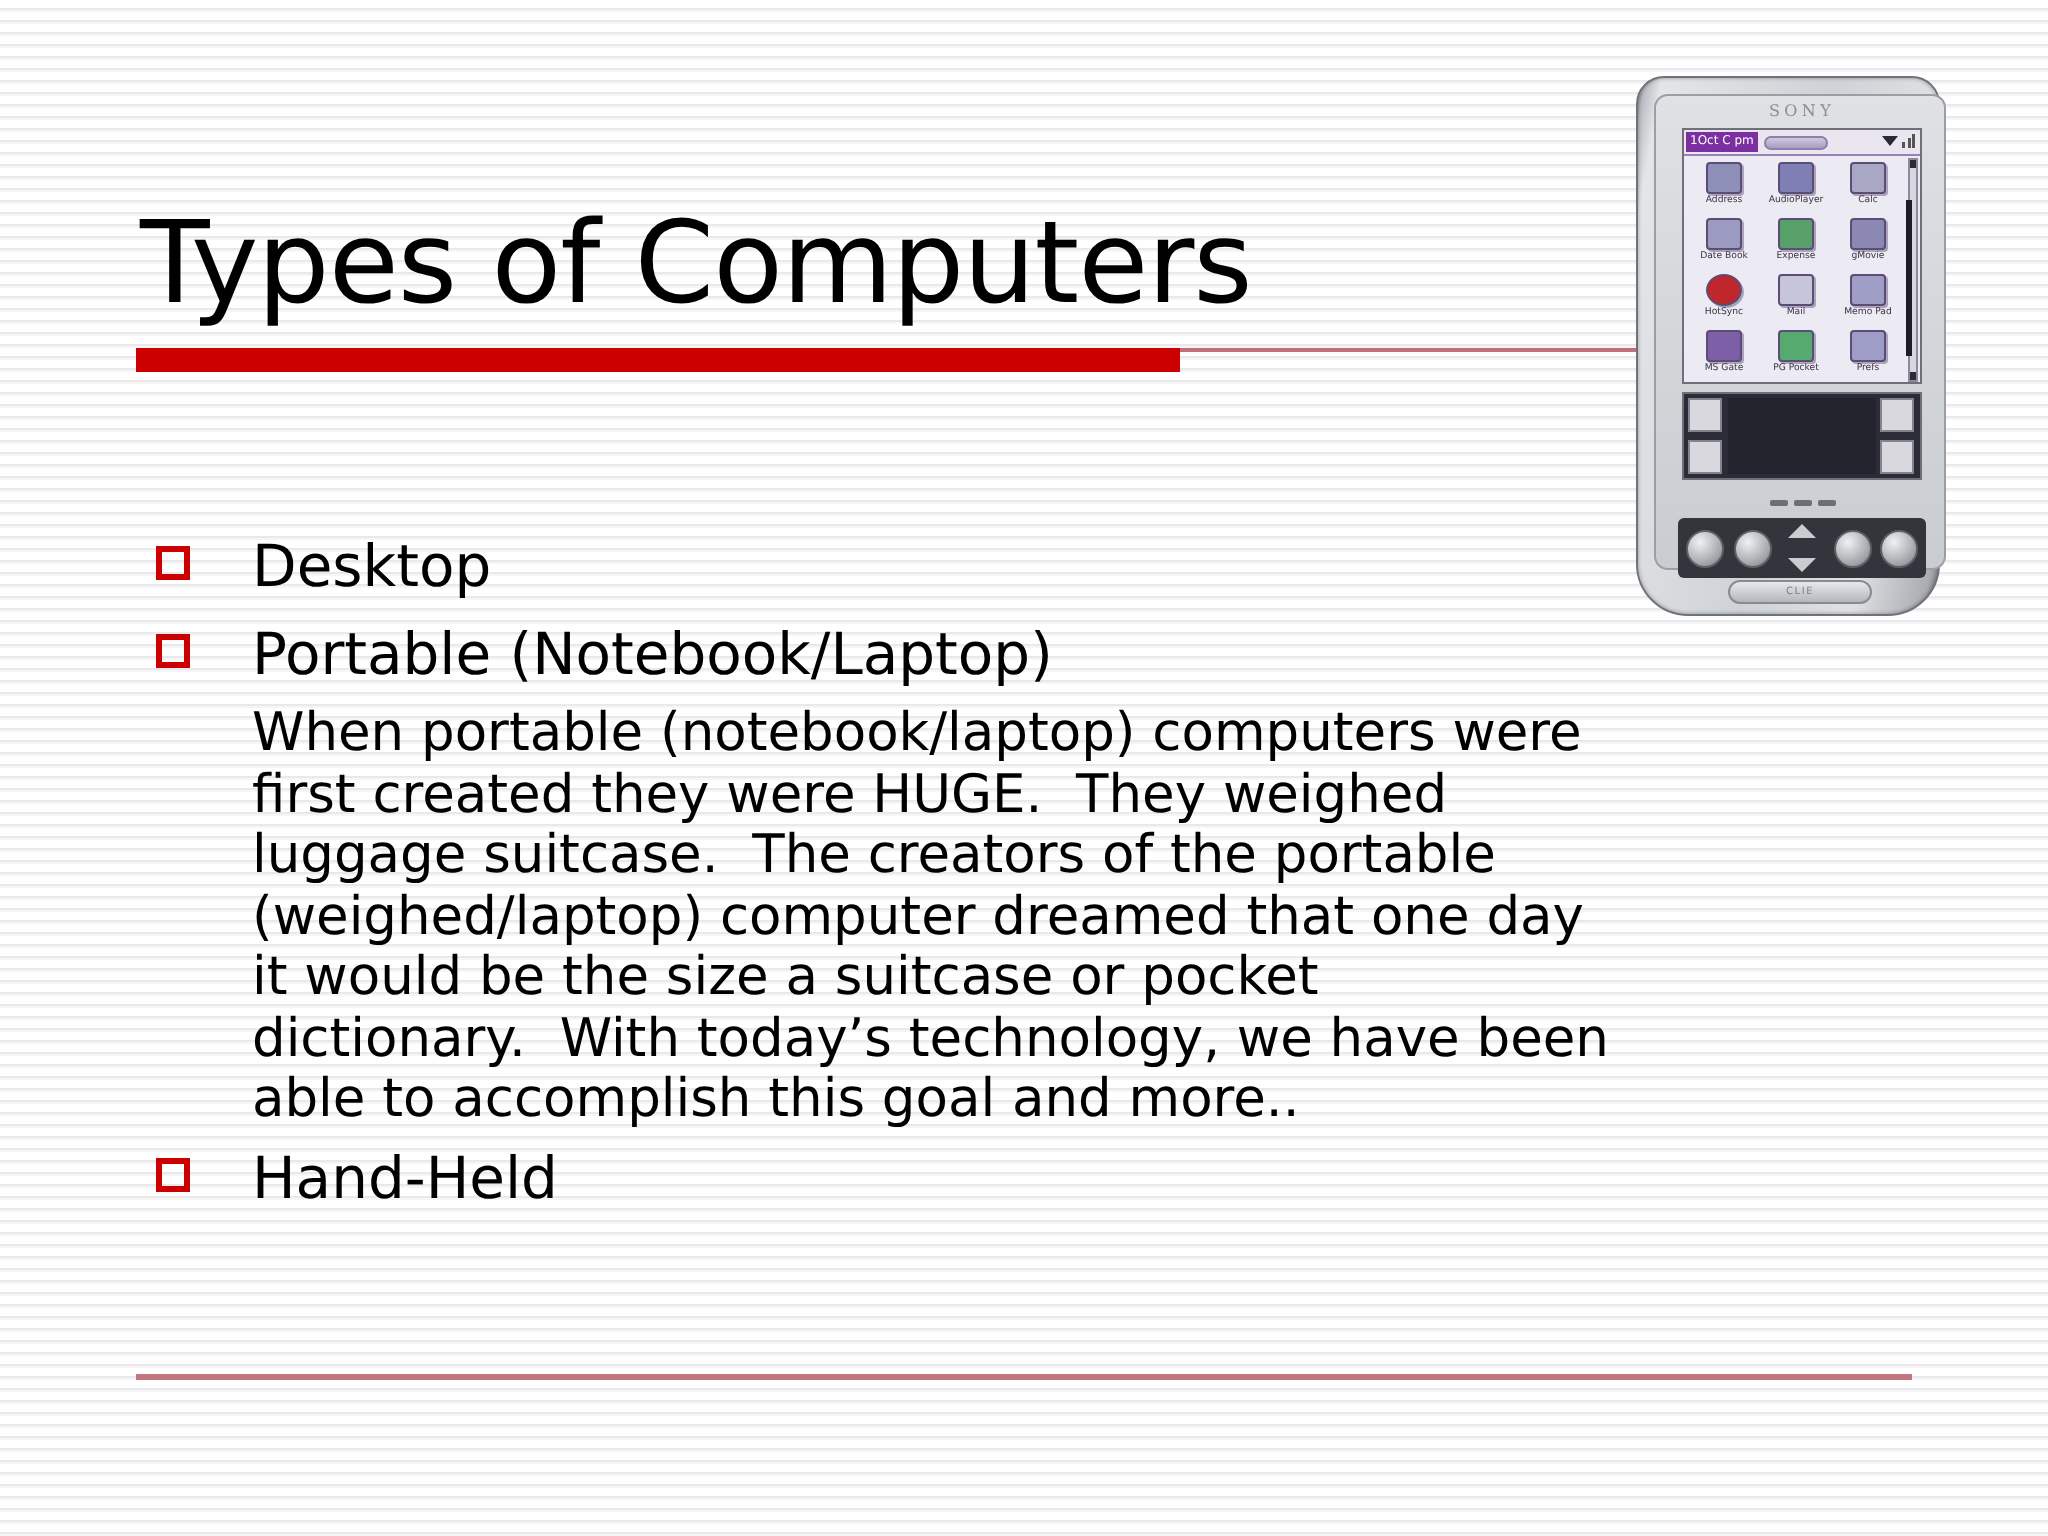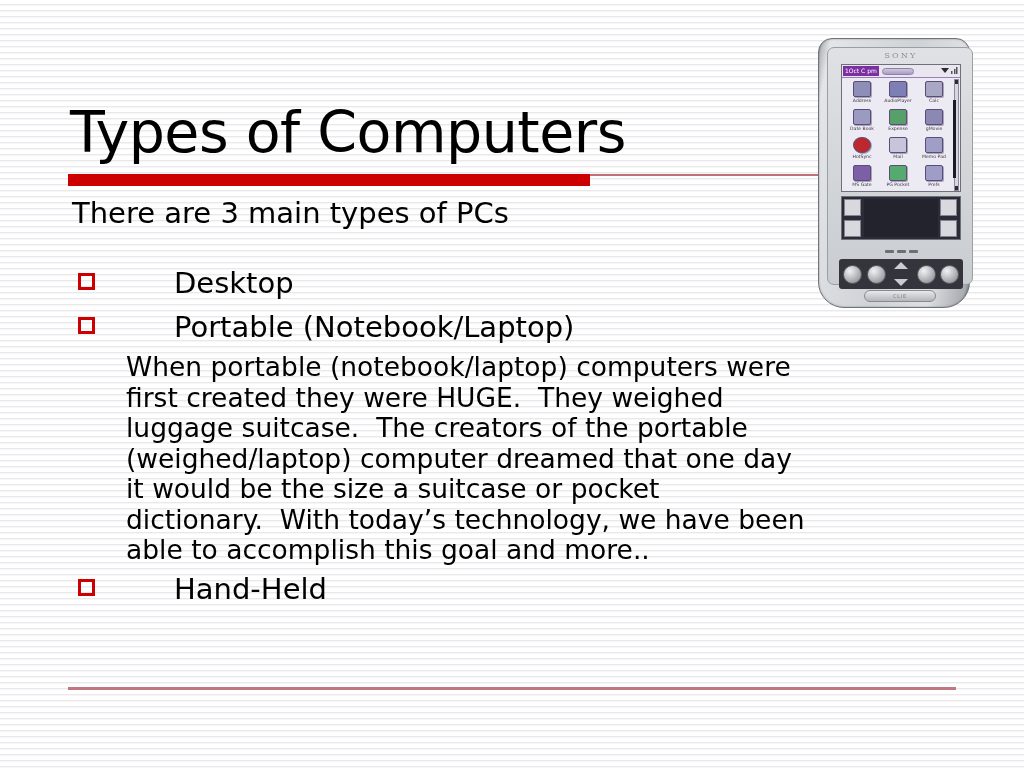--- a/index.html
+++ b/index.html
@@ -394,7 +394,6 @@
   <div id="title-rule-thin"></div>
   <div id="title-rule-thick"></div>
 
-  <div id="subtitle">There are 3 main types of PCs</div>
 
   <div id="body">
 

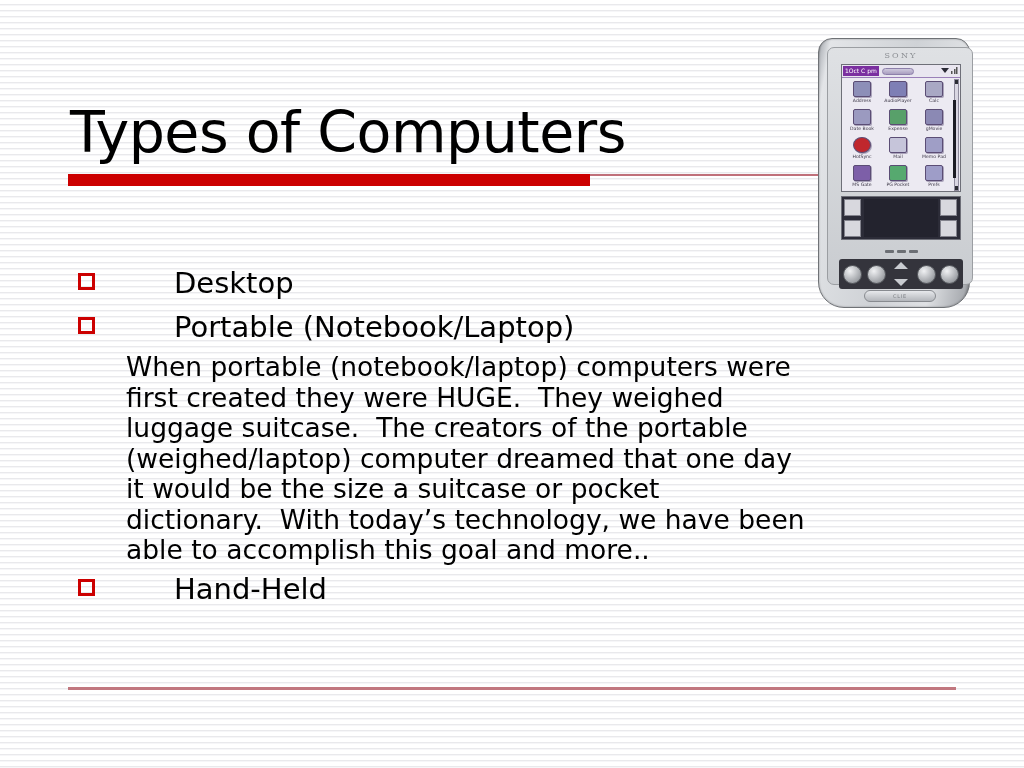--- a/index.html
+++ b/index.html
@@ -79,7 +79,6 @@
     align-items: flex-start;
     margin: 0;
     padding: 0 0 2px 0;
-    gap: 48px;
   }
   .bullet-marker {
     flex: 0 0 auto;

